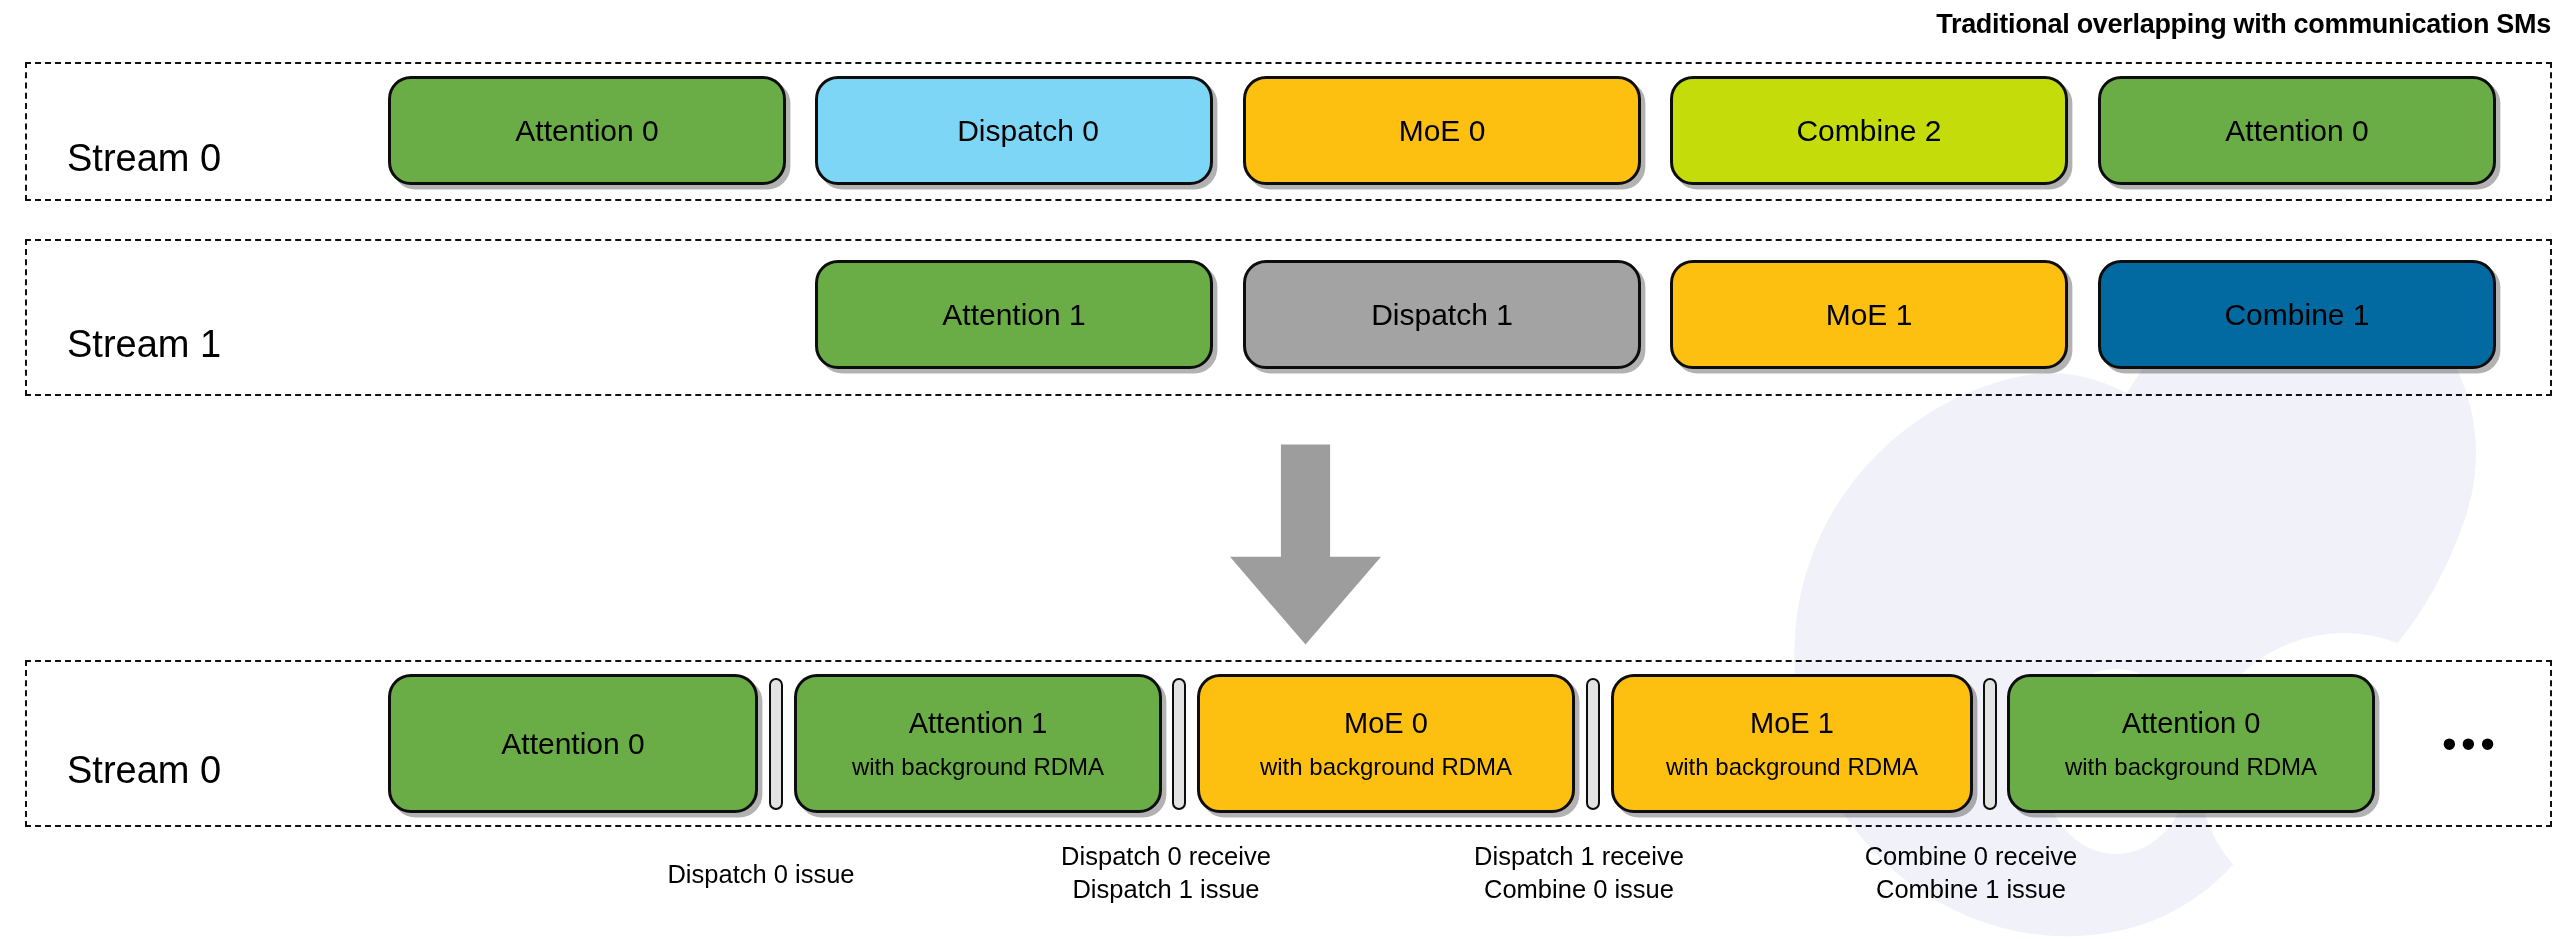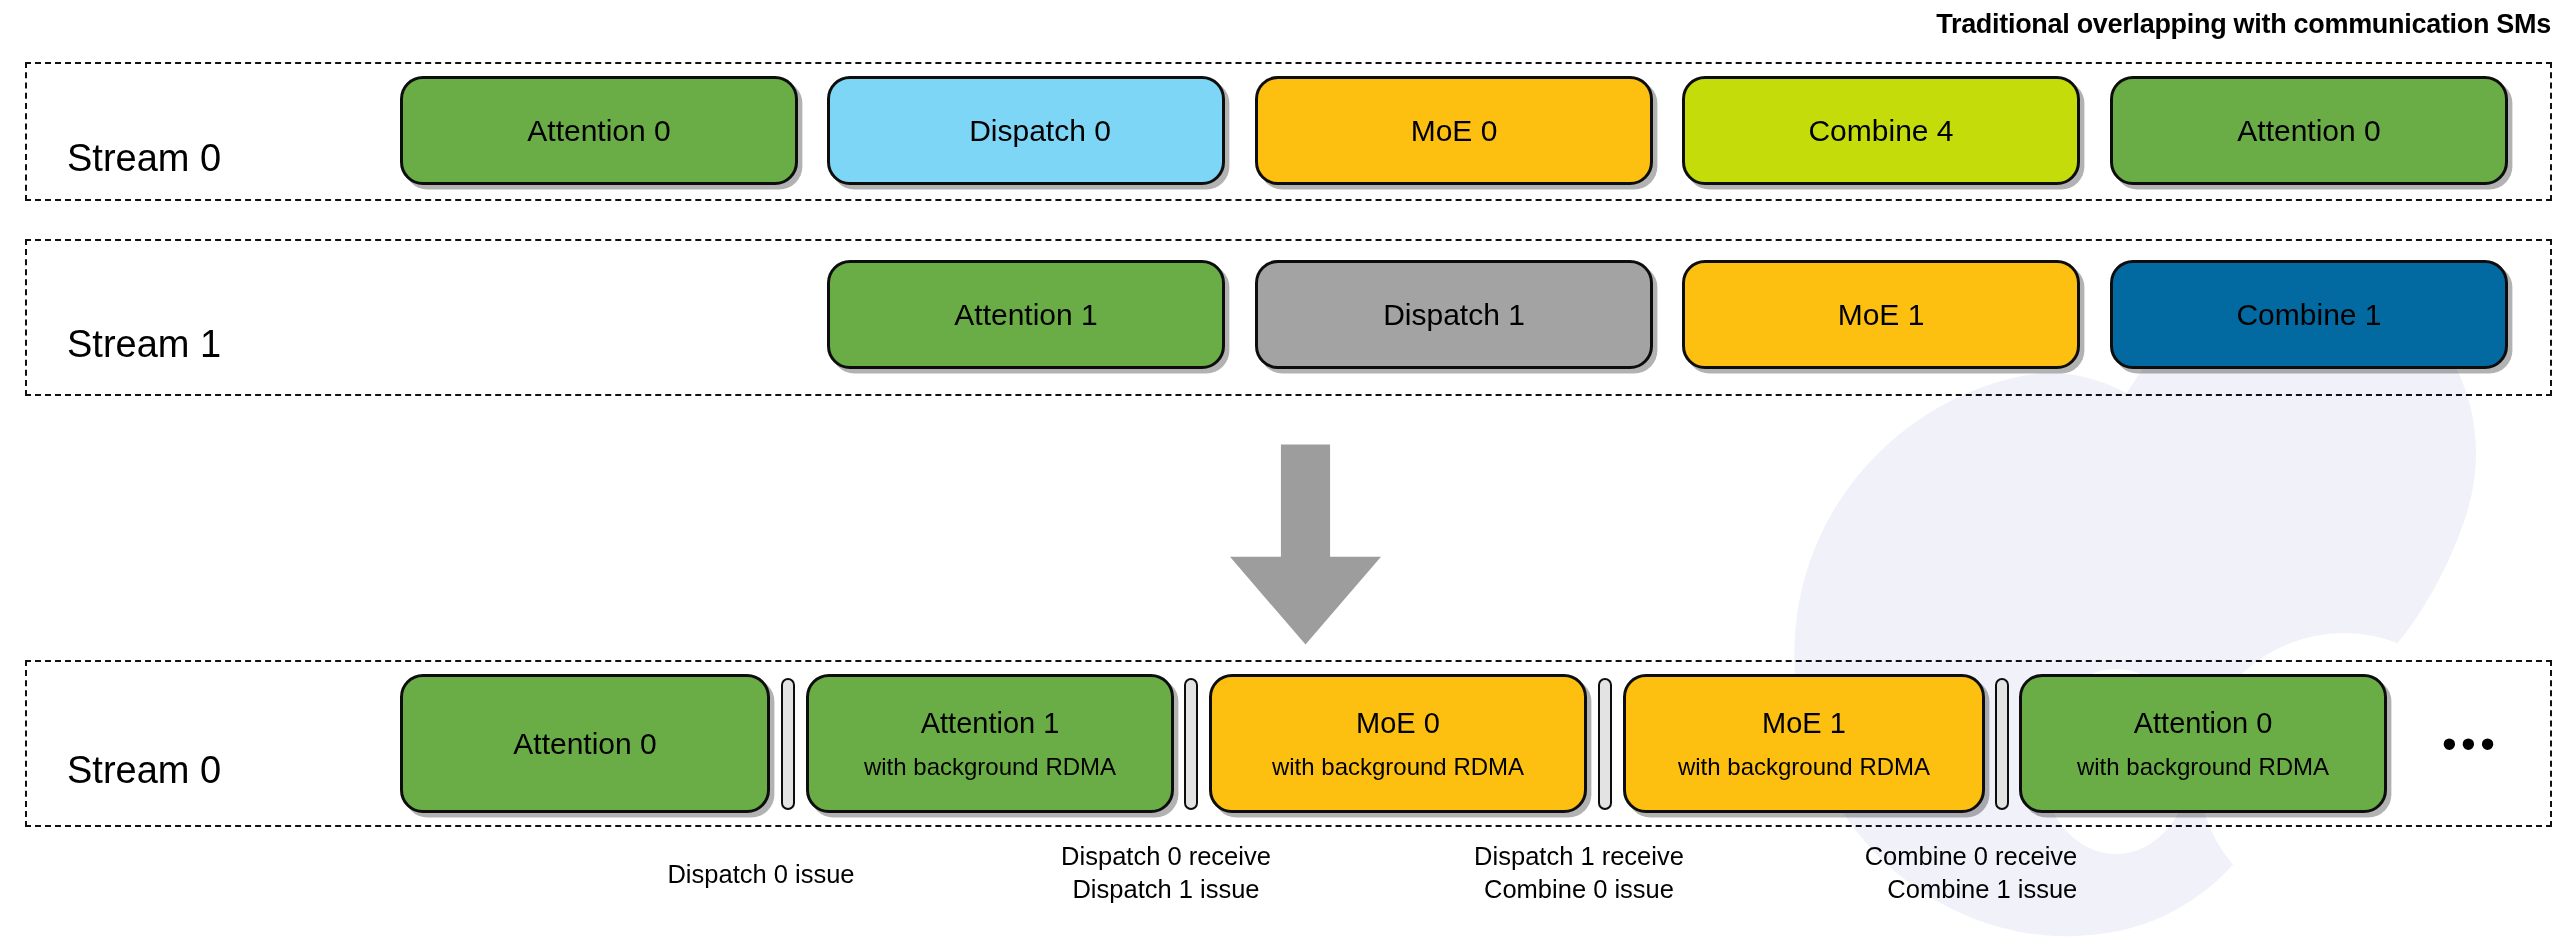--- a/index.html
+++ b/index.html
@@ -100,7 +100,7 @@
   
   .track {
     position: absolute;
-    left: 12px; top: 0;
+    left: 0; top: 0;
     width: 100%; height: 100%; text-align: center;
   }
 

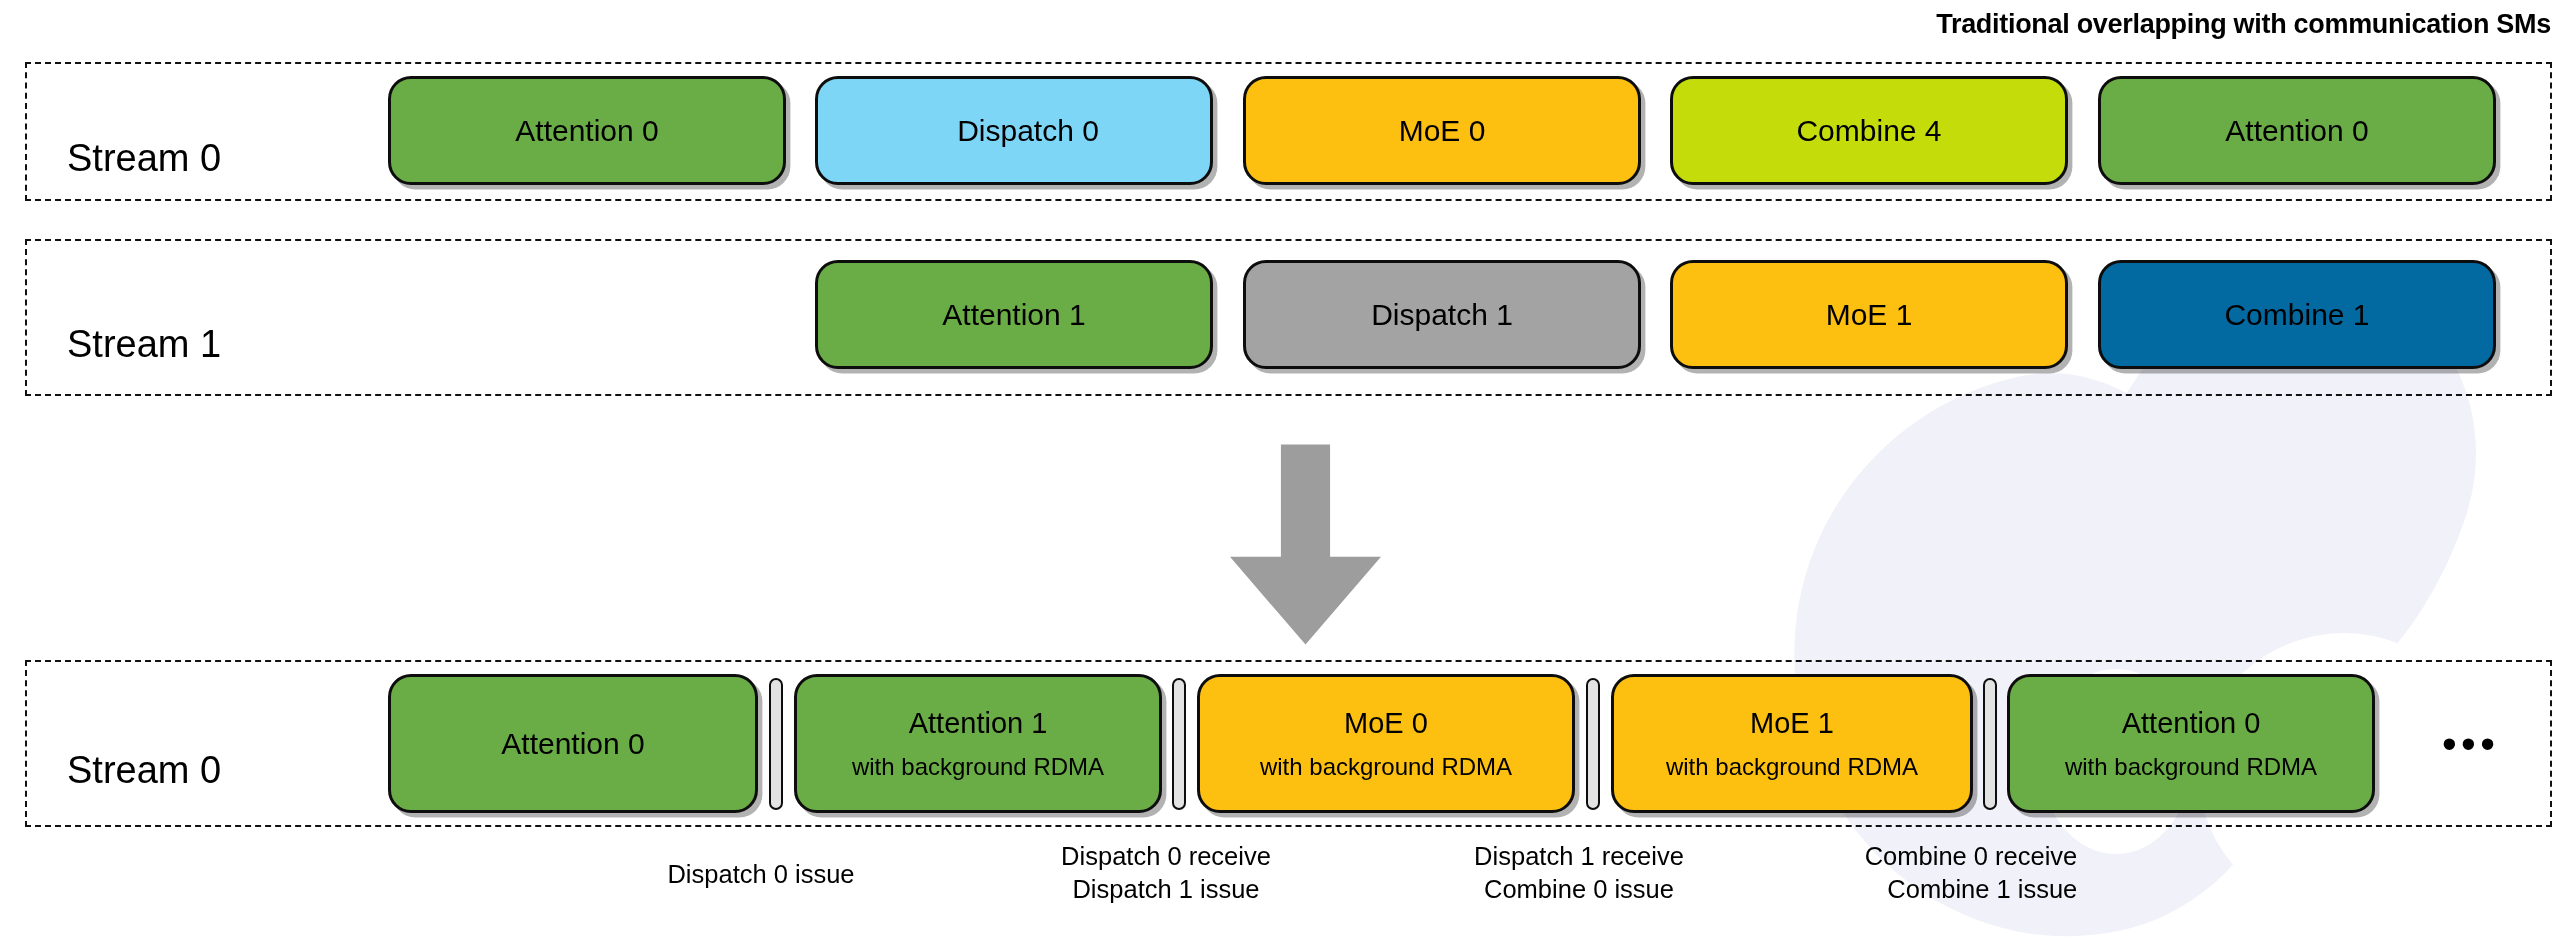--- a/index.html
+++ b/index.html
@@ -198,7 +198,7 @@
           <div class="task-title">MoE 0</div>
         </div>
         <div class="task-box single" style="left: 1643px; width: 398px; top: 12.3px; height: 109px; background: rgb(195, 220, 10);">
-          <div class="task-title">Combine 4</div>
+          <div class="task-title">Combine 2</div>
         </div>
         <div class="task-box single" style="left: 2071px; width: 398px; top: 12.3px; height: 109px; background: rgb(106, 173, 70);">
           <div class="task-title">Attention 0</div>

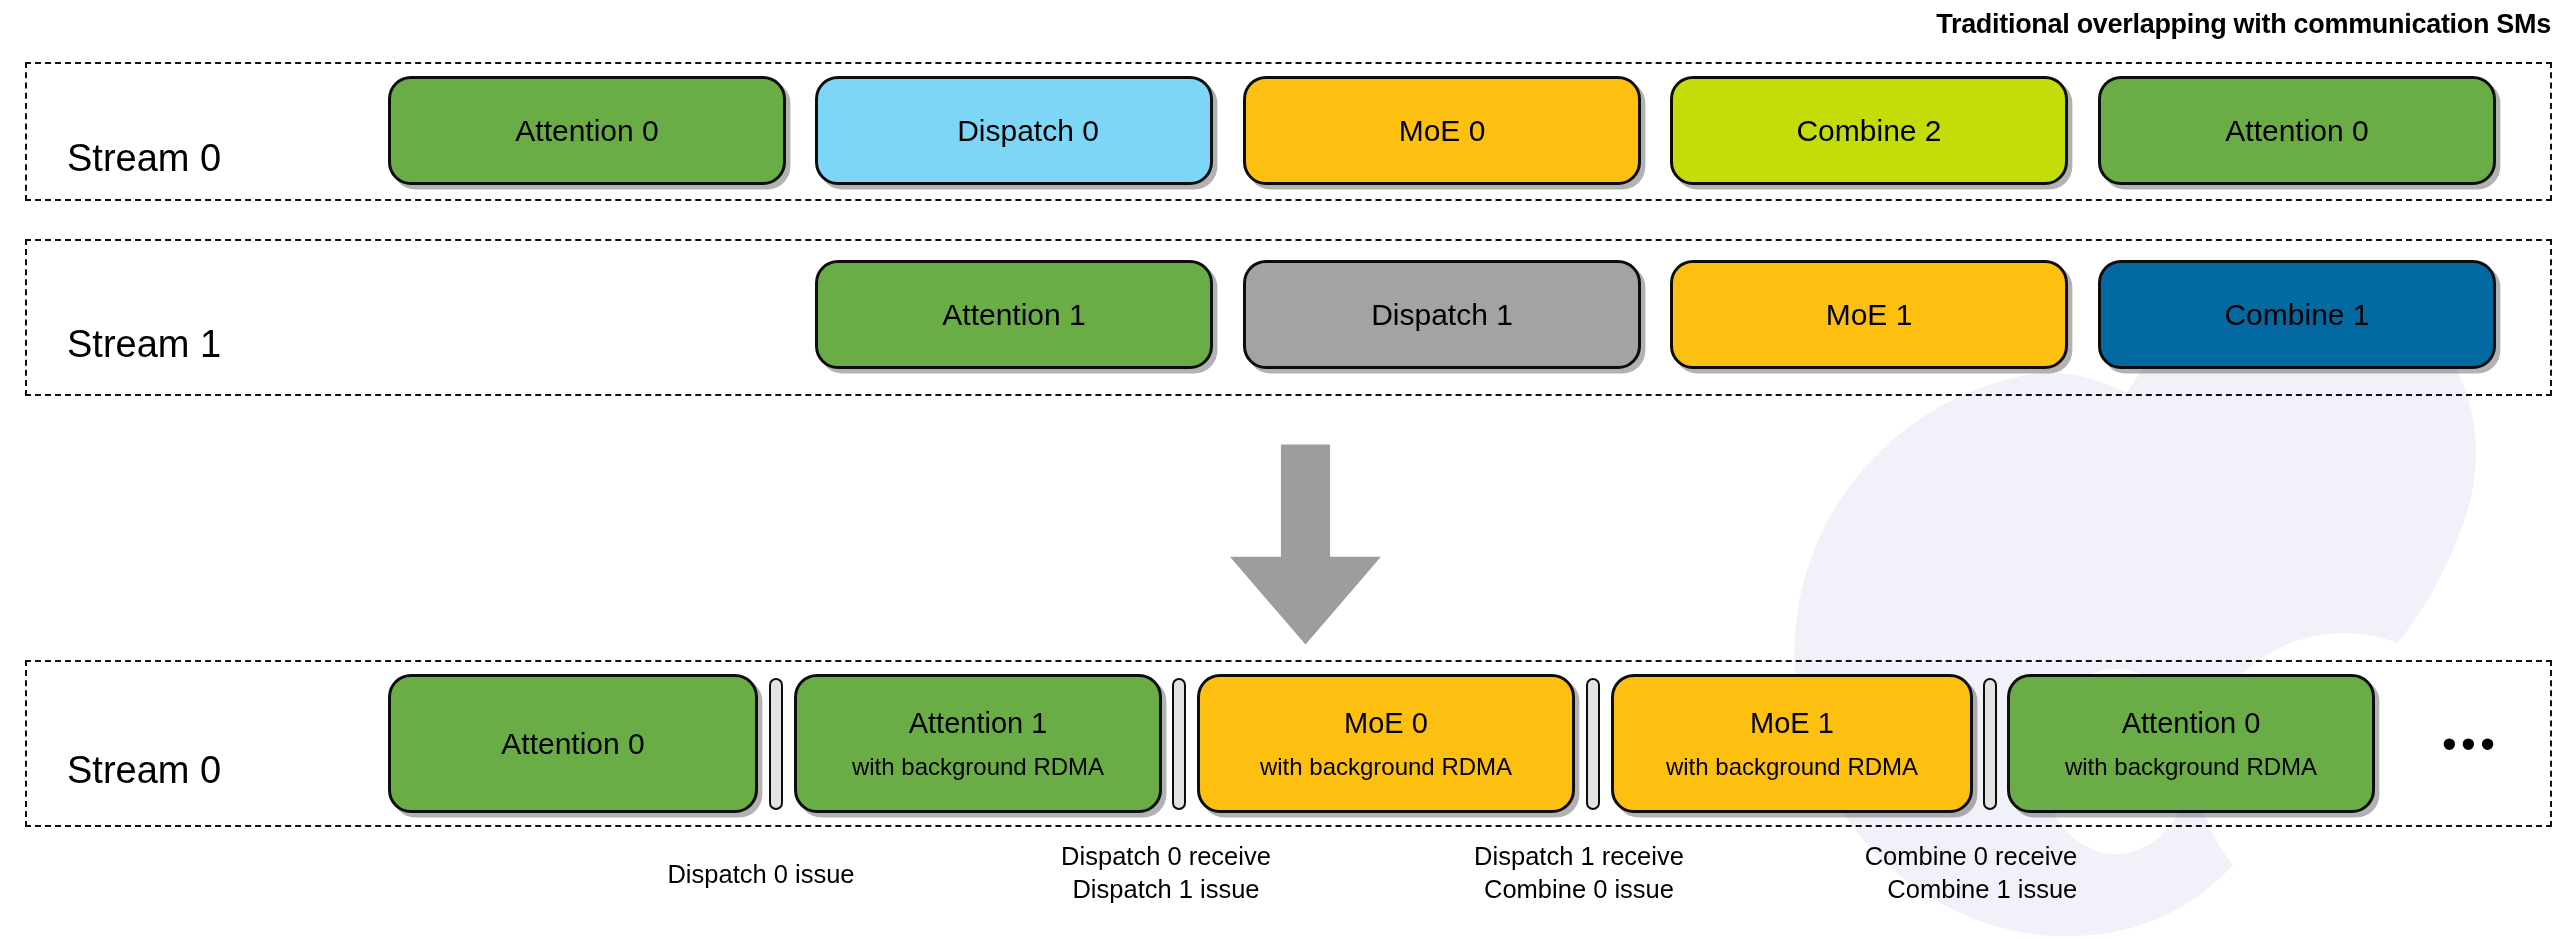--- a/index.html
+++ b/index.html
@@ -265,7 +265,7 @@
 Dispatch 1 issue</div>
       <div class="caption" style="left: 1579px; top: 840px;">Dispatch 1 receive
 Combine 0 issue</div>
-      <div class="caption" style="left: 1971px; top: 840px; text-align: right;">Combine 0 receive
+      <div class="caption" style="left: 1971px; top: 840px;">Combine 0 receive
 Combine 1 issue</div>
     </div>
 

